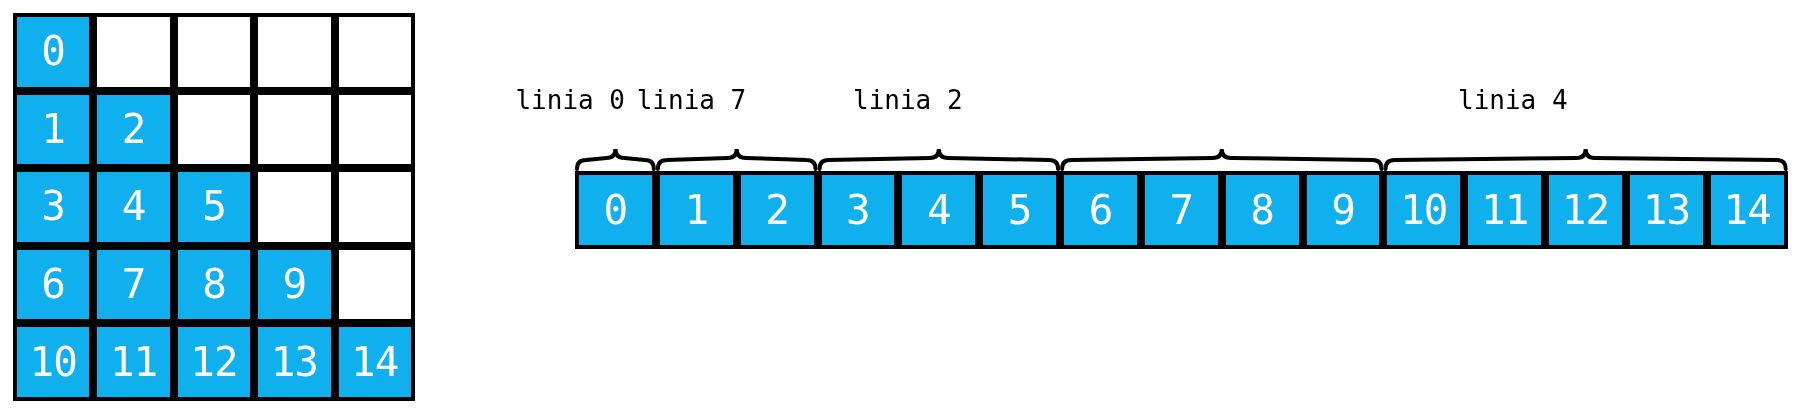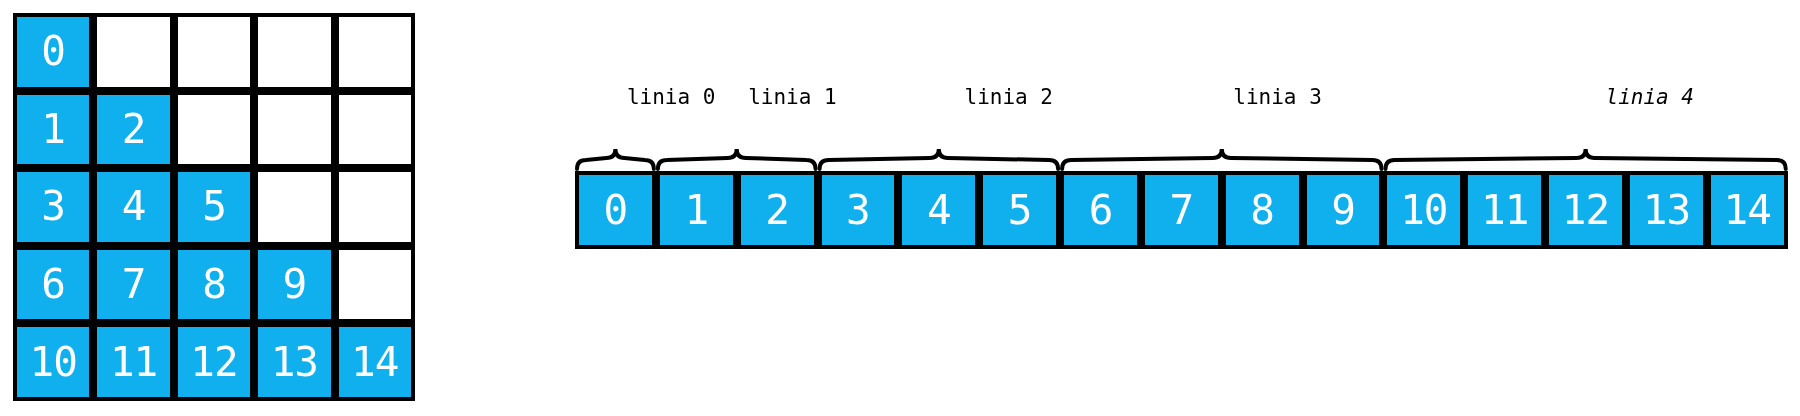--- a/index.html
+++ b/index.html
@@ -65,8 +65,8 @@
   }
   .group-label {
     position: absolute;
-    text-align: right;
-    font-size: 21px;
+    text-align: left;
+    font-size: 26px;
     color: #000000;
     white-space: nowrap;
     top: 0px;

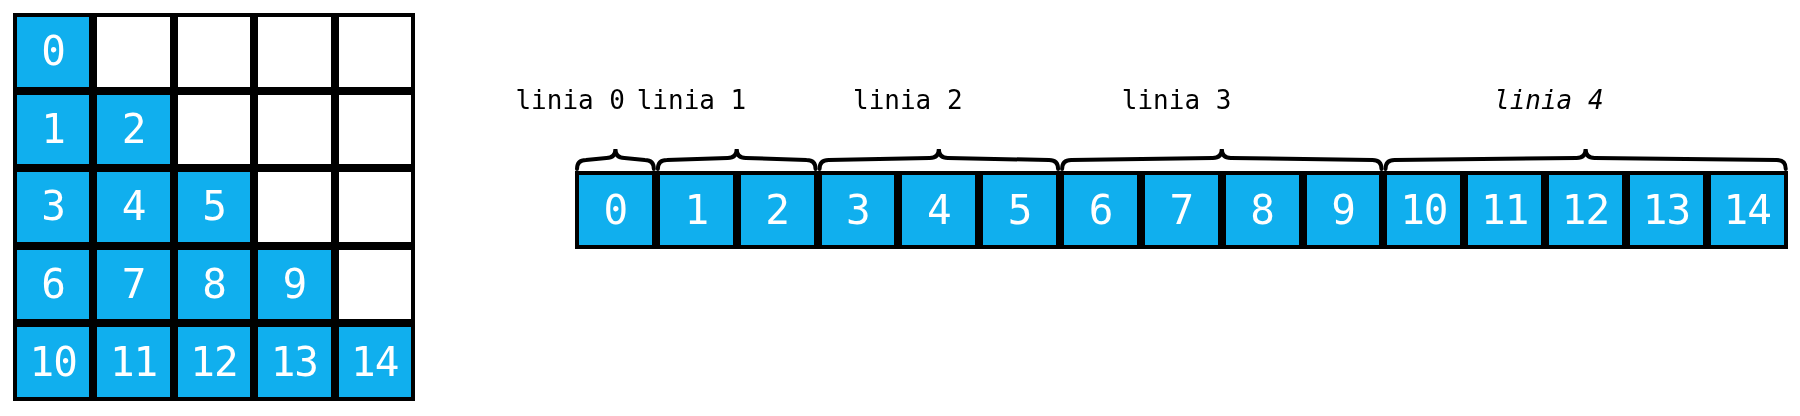--- a/index.html
+++ b/index.html
@@ -163,7 +163,7 @@
       <div class="arr-cell">14</div>
     </div>
 <div class="group-label" style="left: -59.575px; width: 200px;">linia 0</div>
-    <div class="group-label" style="left: 61.7px; width: 200px;">linia 1</div>
+    <div class="group-label" style="left: 61.7px; width: 200px;">linia 7</div>
     <div class="group-label" style="left: 278px; width: 200px;">linia 2</div>
     <div class="group-label" style="left: 546.8px; width: 200px;">linia 3</div>
     <div class="group-label" style="left: 919px; width: 200px; font-style: italic;">linia 4</div>

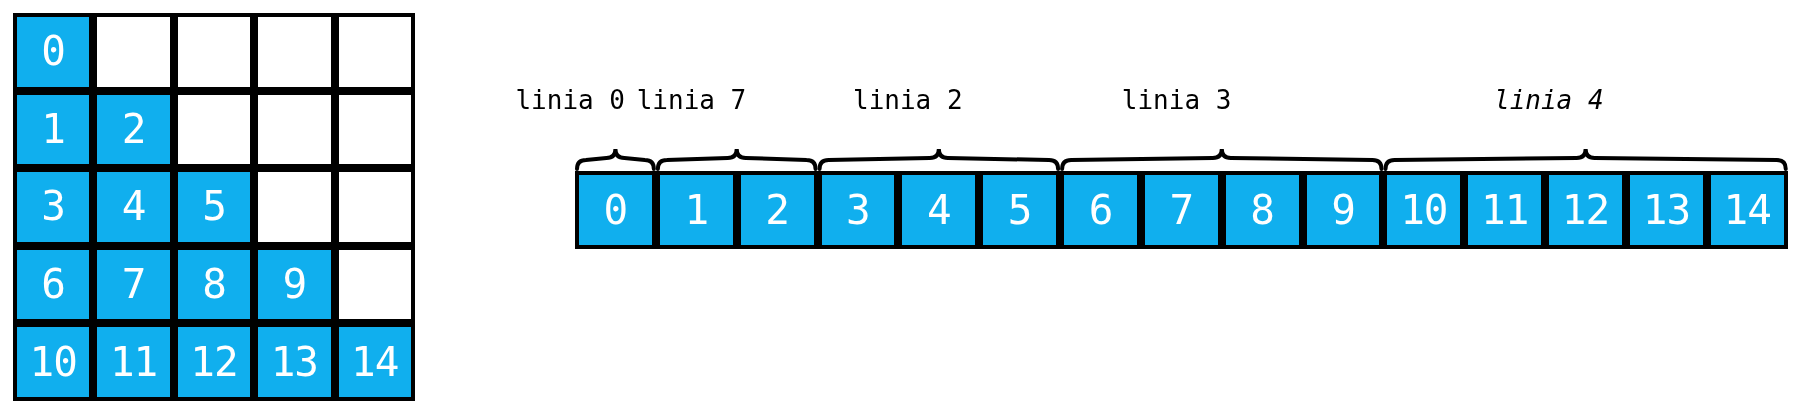--- a/index.html
+++ b/index.html
@@ -165,7 +165,6 @@
 <div class="group-label" style="left: -59.575px; width: 200px;">linia 0</div>
     <div class="group-label" style="left: 61.7px; width: 200px;">linia 7</div>
     <div class="group-label" style="left: 278px; width: 200px;">linia 2</div>
-    <div class="group-label" style="left: 546.8px; width: 200px;">linia 3</div>
     <div class="group-label" style="left: 919px; width: 200px; font-style: italic;">linia 4</div>
   </div>
 

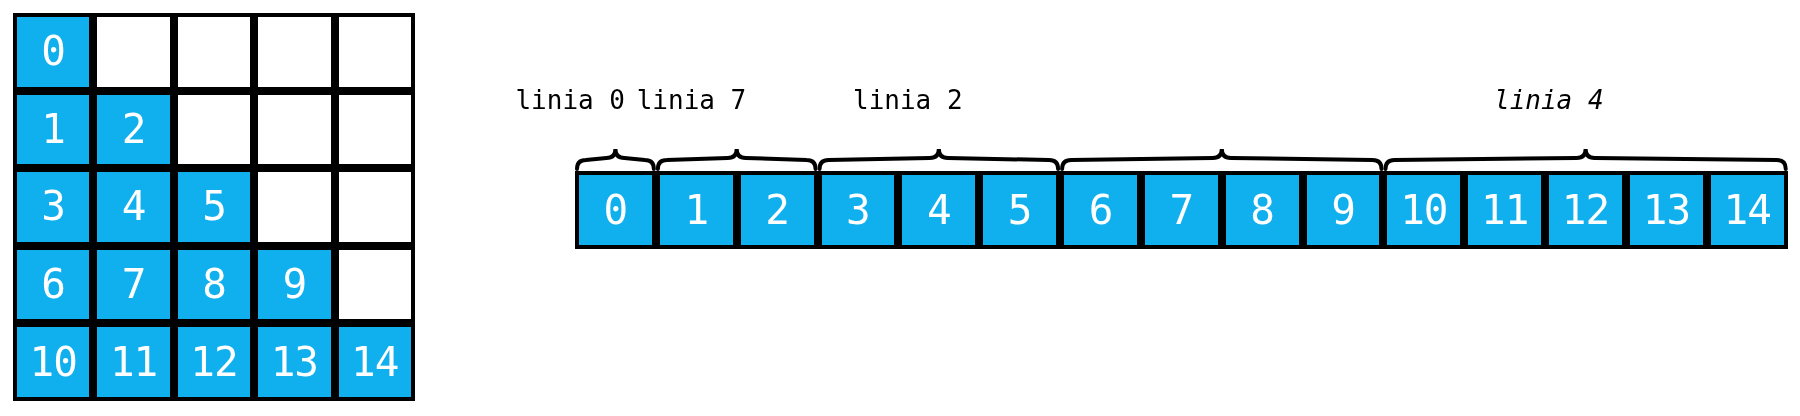--- a/index.html
+++ b/index.html
@@ -165,7 +165,7 @@
 <div class="group-label" style="left: -59.575px; width: 200px;">linia 0</div>
     <div class="group-label" style="left: 61.7px; width: 200px;">linia 7</div>
     <div class="group-label" style="left: 278px; width: 200px;">linia 2</div>
-    <div class="group-label" style="left: 919px; width: 200px; font-style: italic;">linia 4</div>
+    <div class="group-label" style="left: 883px; width: 200px;">linia 4</div>
   </div>
 
 </body></html>

